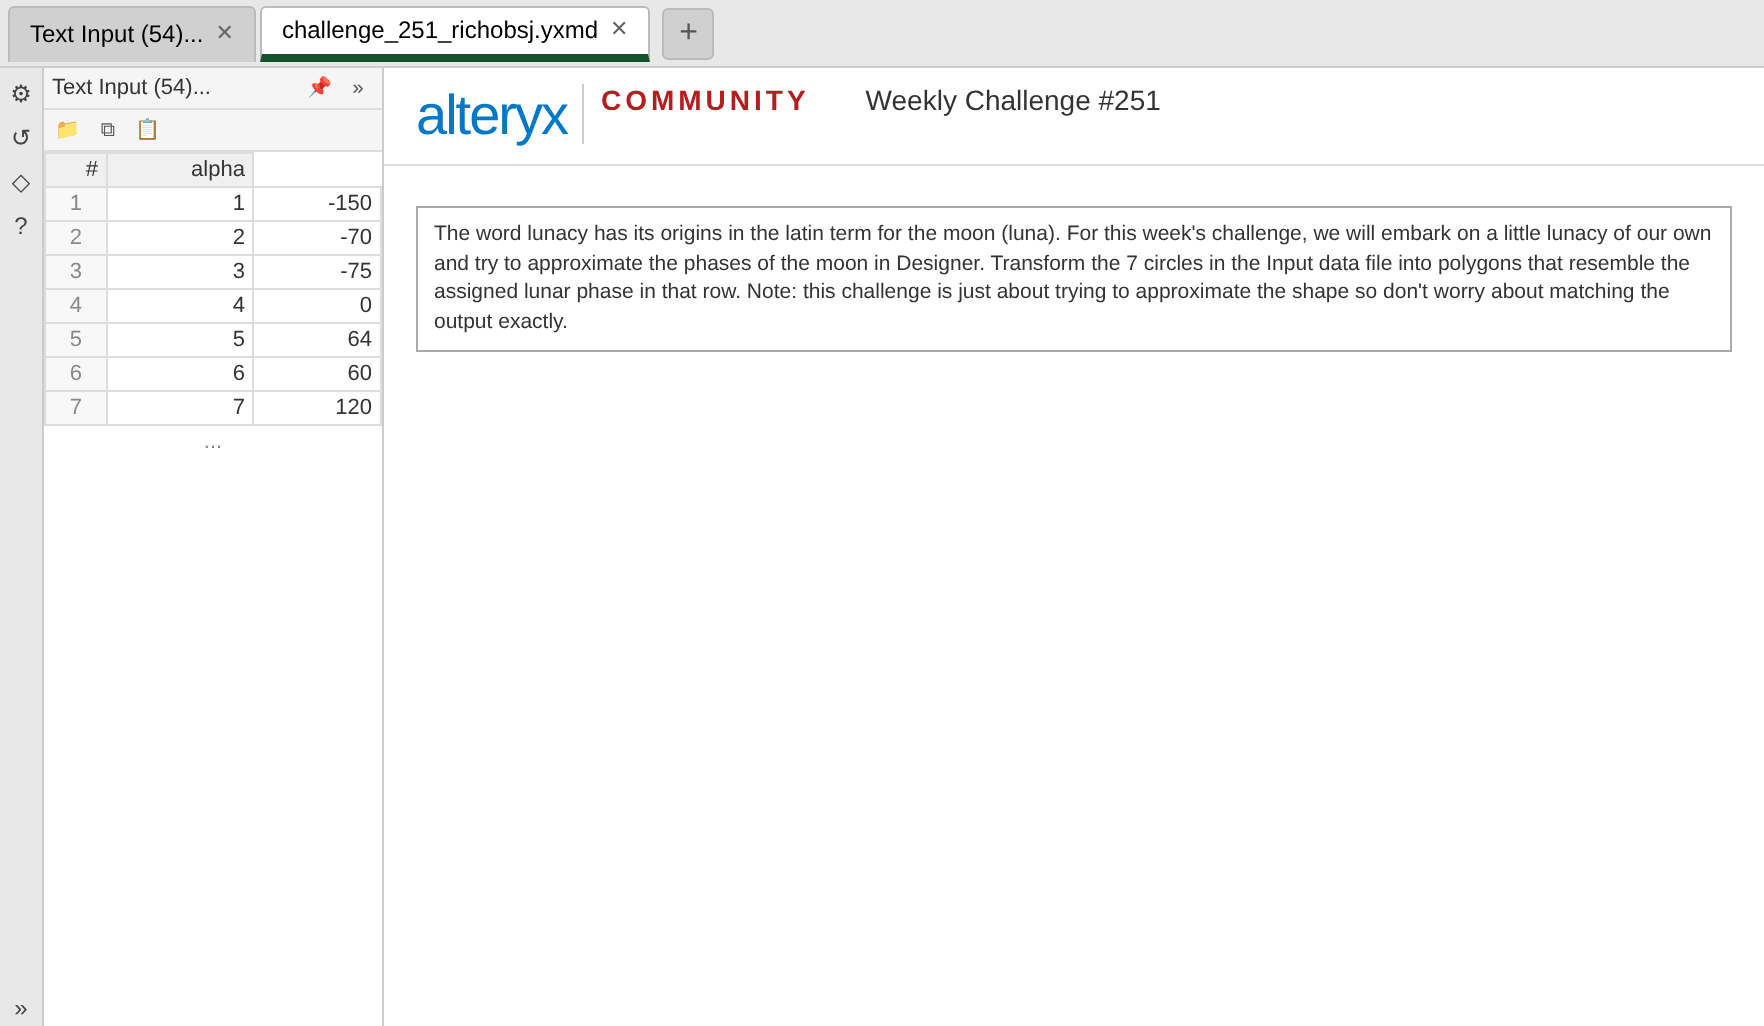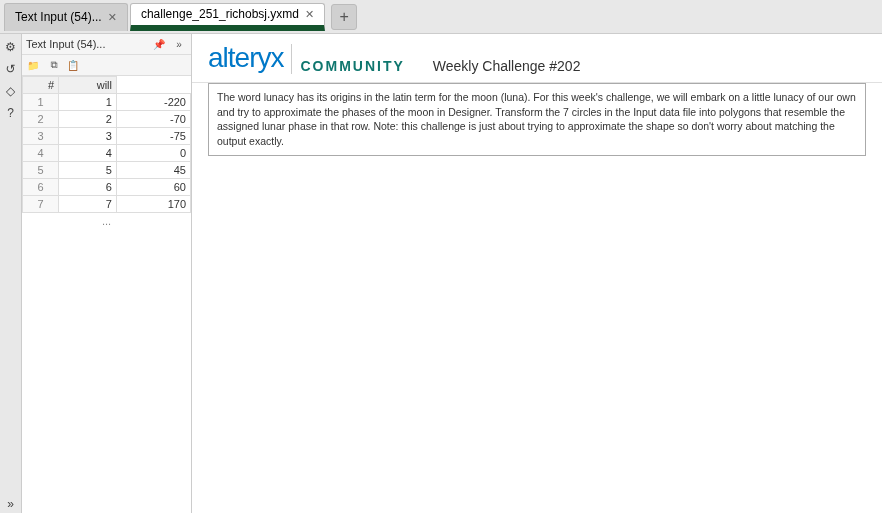--- a/index.html
+++ b/index.html
@@ -30,7 +30,7 @@
     }
     .tab.active {
       background: #fff;
-      border-bottom: 6px solid #14532d;
+      border-bottom: 4px solid #14532d;
       z-index: 1;
       justify-content: center;
     }

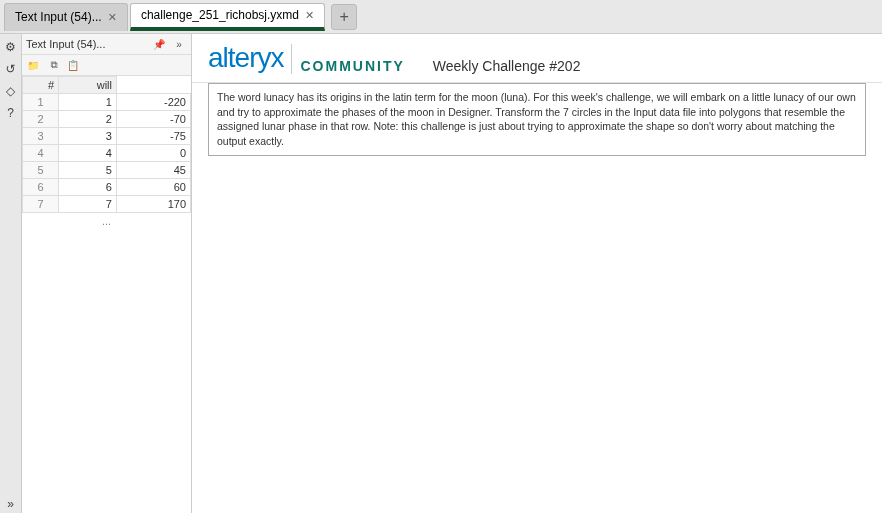--- a/index.html
+++ b/index.html
@@ -162,7 +162,7 @@
     
     .alteryx-header {
       display: flex;
-      align-items: flex-end;
+      align-items: flex-start;
       padding: 8px 16px;
       gap: 8px;
       border-bottom: 1px solid #e0e0e0;

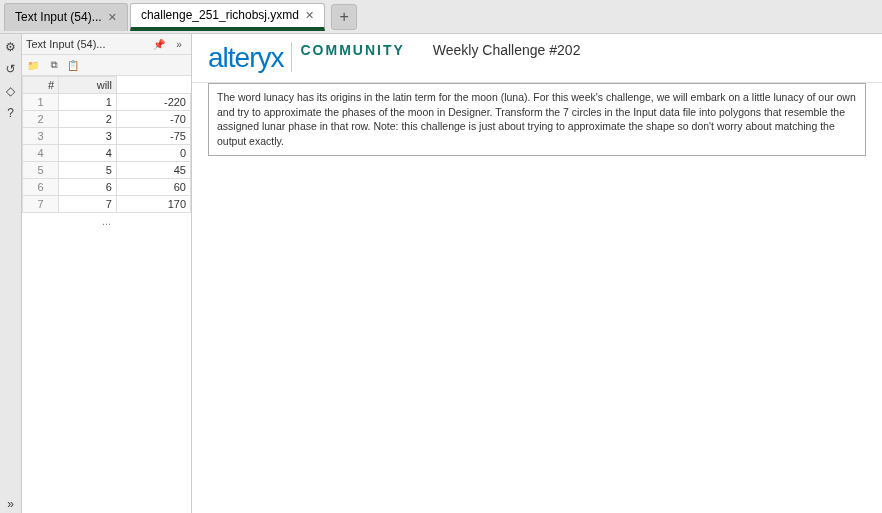--- a/index.html
+++ b/index.html
@@ -181,7 +181,7 @@
     .community-text {
       font-size: 14px;
       font-weight: 600;
-      color: #0f766e;
+      color: #b91c1c;
       letter-spacing: 2px;
     }
     .challenge-text {

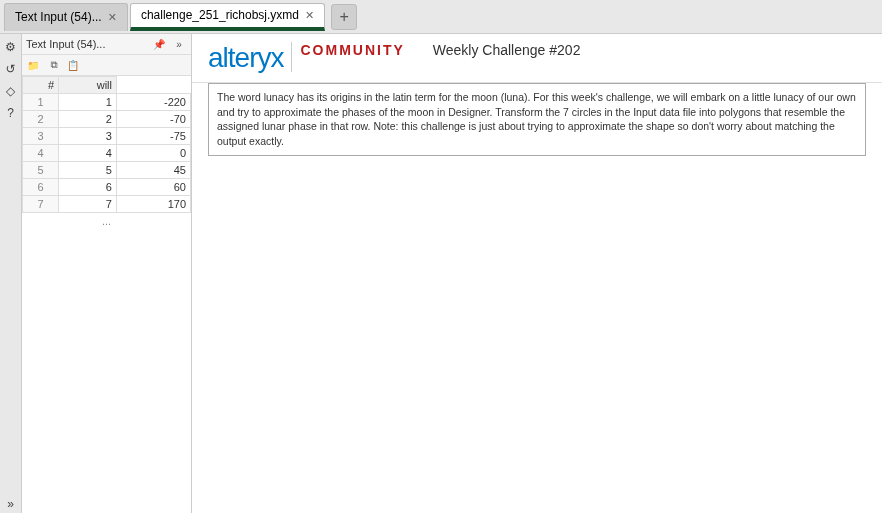--- a/index.html
+++ b/index.html
@@ -314,7 +314,7 @@
       <span class="alteryx-logo">alteryx</span>
       <div class="header-divider"></div>
       <span class="community-text">COMMUNITY</span>
-      <span class="challenge-text">Weekly Challenge #202</span>
+      <span class="challenge-text">Weekly Challenge #251</span>
     </div>
 
     <div class="description-box">

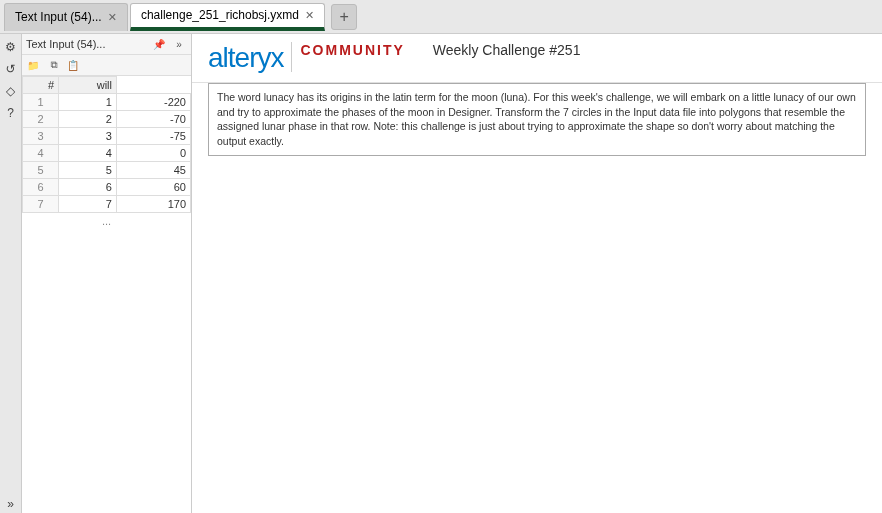--- a/index.html
+++ b/index.html
@@ -263,7 +263,7 @@
         <thead>
           <tr>
             <th>#</th>
-            <th>will</th>
+            <th>alpha</th>
           </tr>
         </thead>
         <tbody id="table-body">

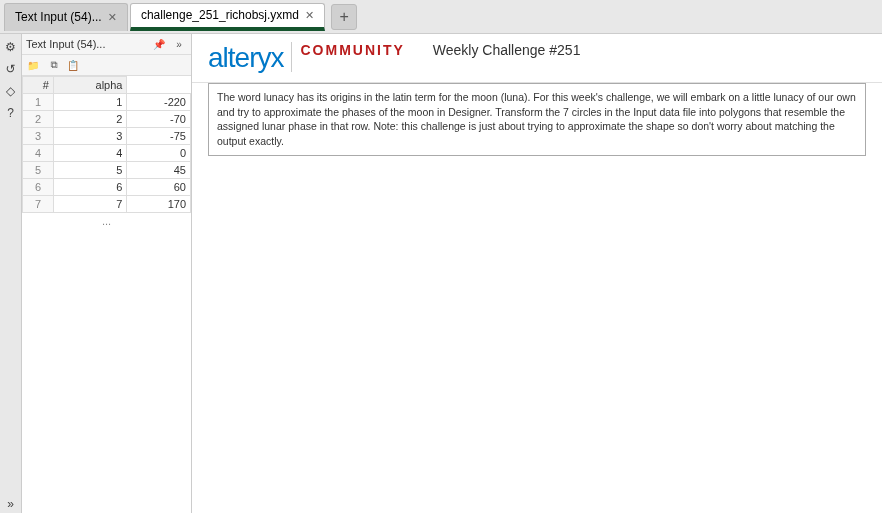--- a/index.html
+++ b/index.html
@@ -270,7 +270,7 @@
             <tr>
       <td>1</td>
       <td>1</td>
-      <td>-220</td>
+      <td>-150</td>
     </tr>
             <tr>
       <td>2</td>

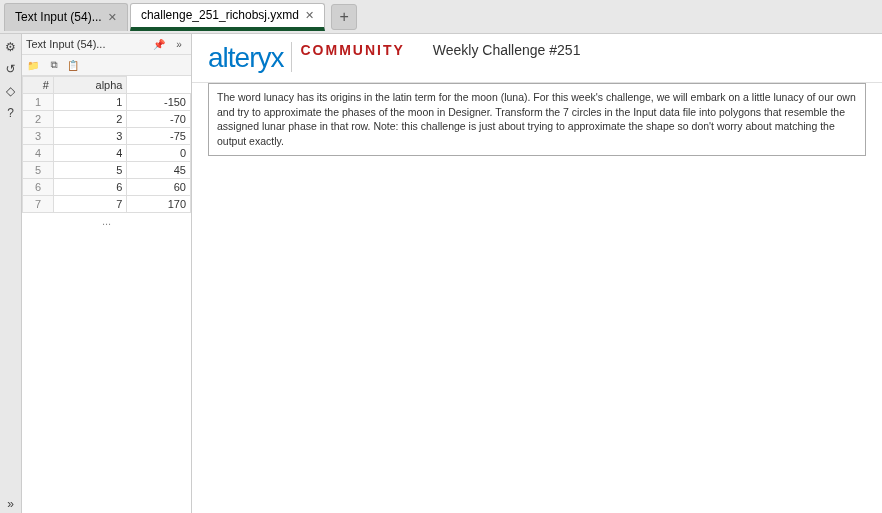--- a/index.html
+++ b/index.html
@@ -192,7 +192,7 @@
 
     
     .description-box {
-      margin: 0 16px;
+      margin: 20px 16px;
       border: 1px solid #aaa;
       padding: 6px 8px;
       font-size: 10.5px;

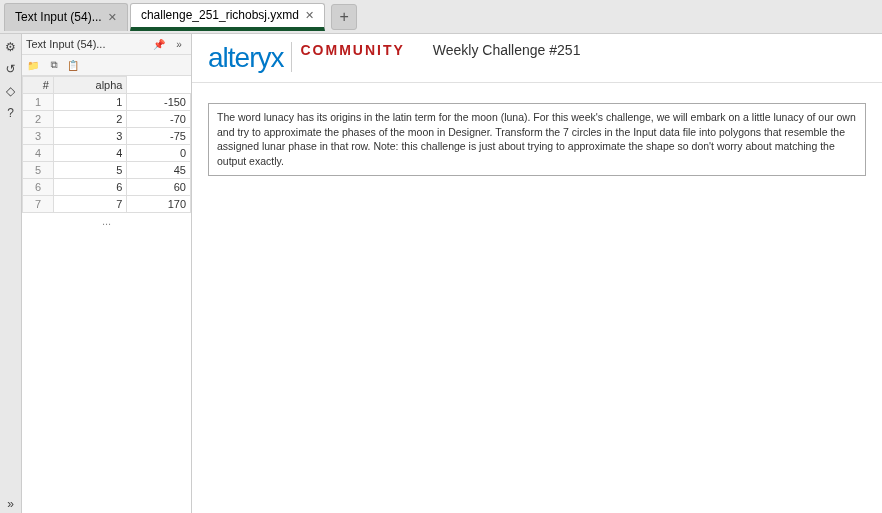--- a/index.html
+++ b/index.html
@@ -290,7 +290,7 @@
             <tr>
       <td>5</td>
       <td>5</td>
-      <td>45</td>
+      <td>64</td>
     </tr>
             <tr>
       <td>6</td>

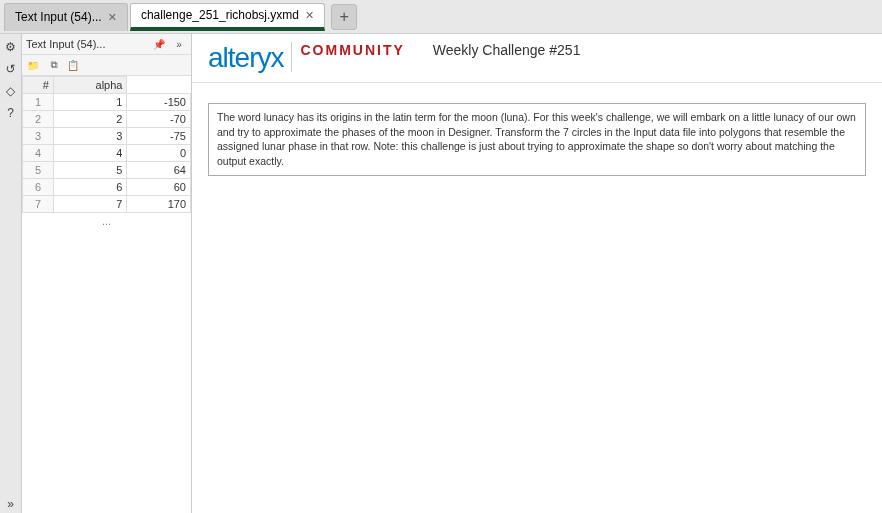--- a/index.html
+++ b/index.html
@@ -300,7 +300,7 @@
             <tr>
       <td>7</td>
       <td>7</td>
-      <td>170</td>
+      <td>120</td>
     </tr>
           </tbody>
       </table>

